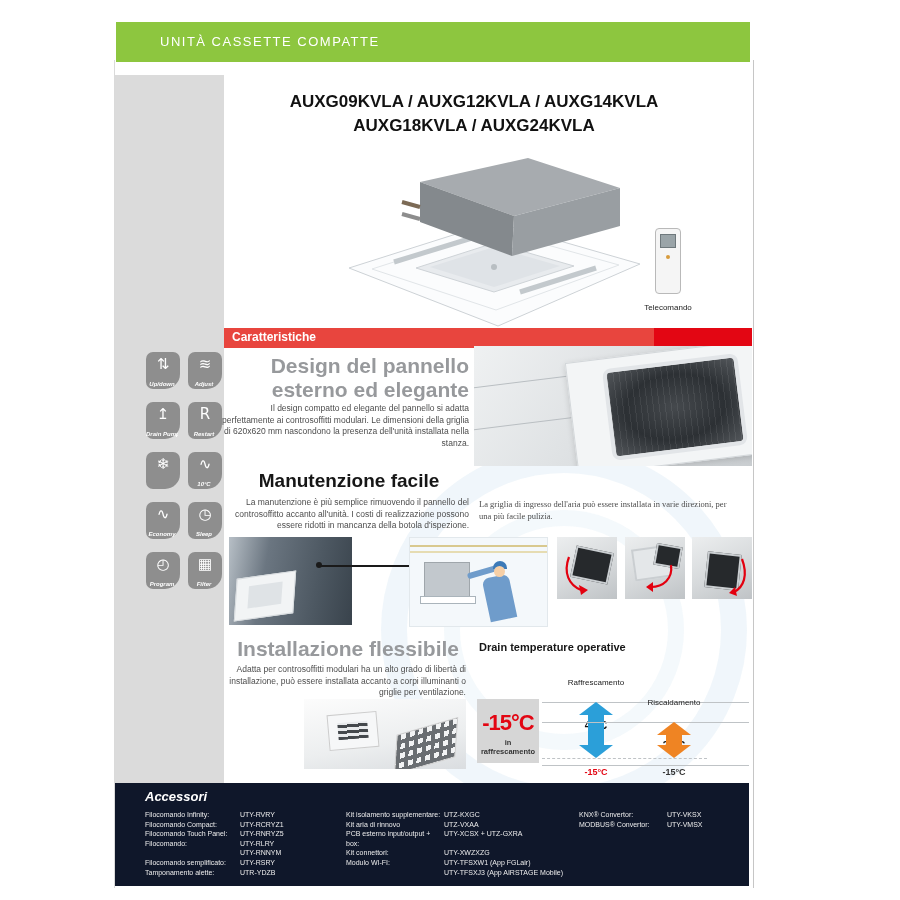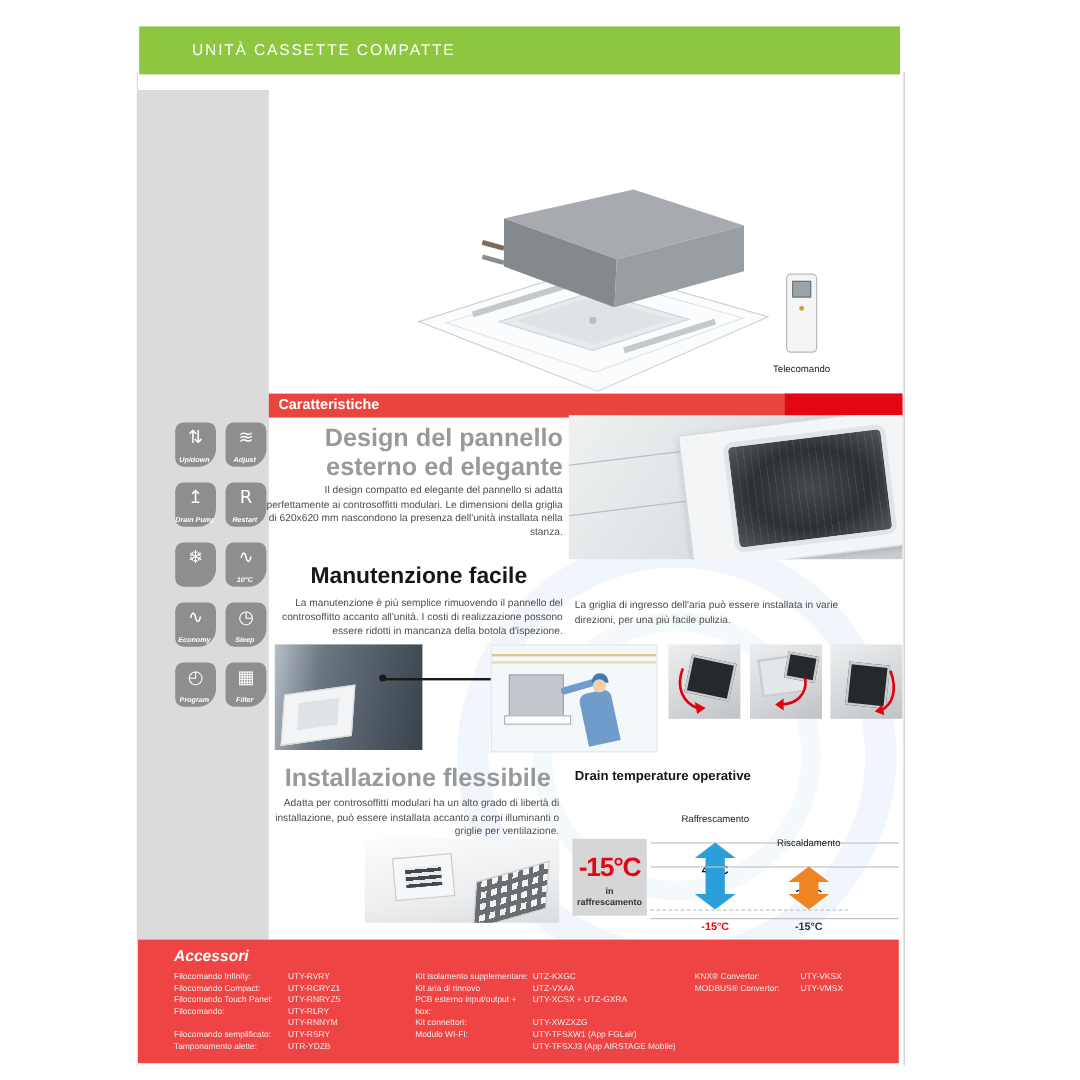--- a/index.html
+++ b/index.html
@@ -144,6 +144,10 @@
     <div class="txt">UNITÀ CASSETTE COMPATTE</div>
   </div>
 
+  <div class="title">
+    <div>AUXG09KVLA / AUXG12KVLA / AUXG14KVLA</div>
+    <div>AUXG18KVLA / AUXG24KVLA</div>
+  </div>
 
   <div class="alldc">
     <span class="all">ALL</span>

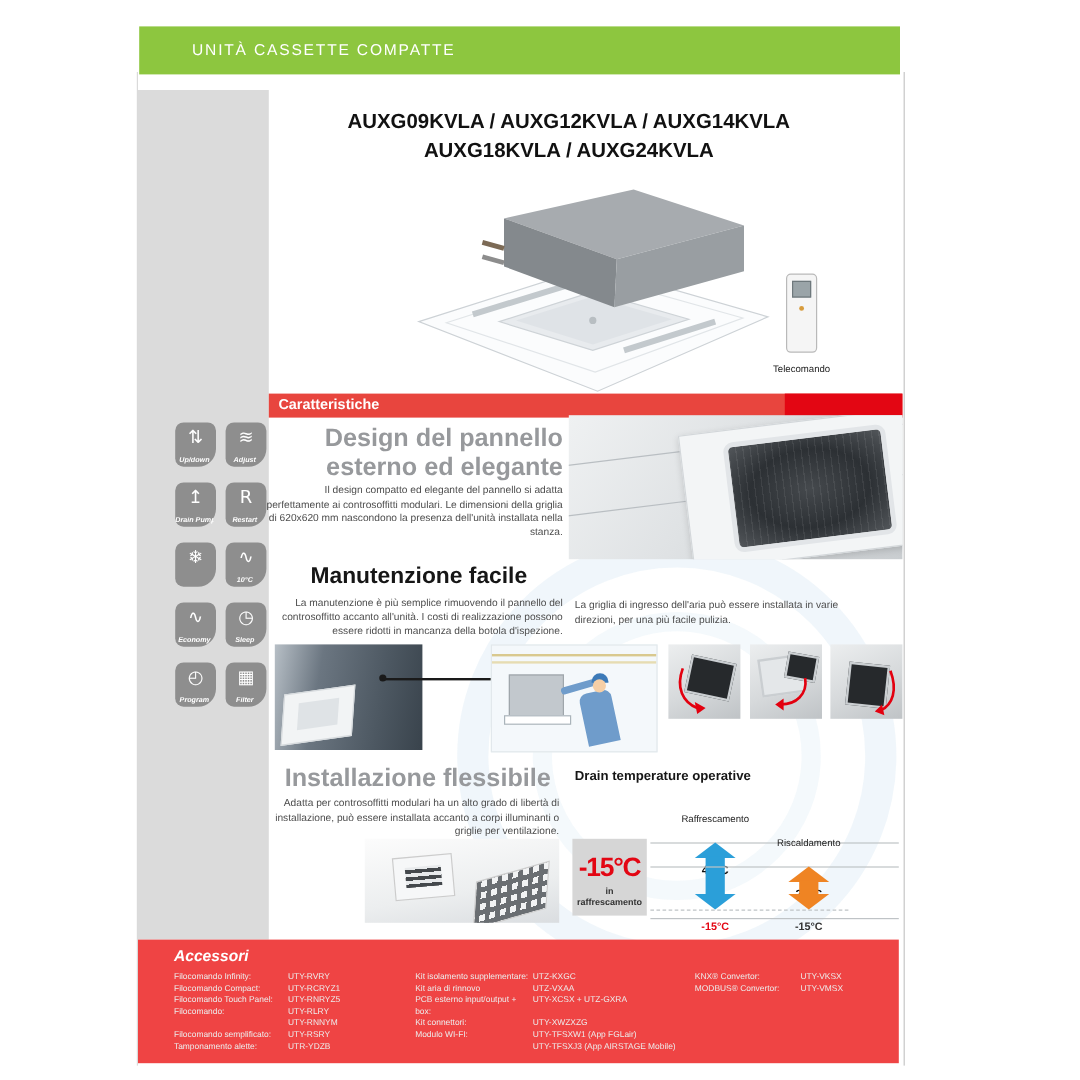--- a/index.html
+++ b/index.html
@@ -257,7 +257,7 @@
 
   <div class="sec-title-dark" style="left:115px;top:470px;width:240px;">Manutenzione facile</div>
   <div class="sec-body ta-r" style="left:100px;top:497px;width:255px;">La manutenzione è più semplice rimuovendo il pannello del controsoffitto accanto all'unità. I costi di realizzazione possono essere ridotti in mancanza della botola d'ispezione.</div>
-  <div class="sec-body ta-l" style="left:365px;top:499px;width:255px;">La griglia di ingresso dell'aria può essere installata in varie direzioni, per una più facile pulizia.</div>
+  <div class="sec-body ta-l" style="left:365px;top:499px;width:255px;font-family:Liberation Serif, serif;">La griglia di ingresso dell'aria può essere installata in varie direzioni, per una più facile pulizia.</div>
 
   <div class="m-photo1">
     <div class="m-cass">

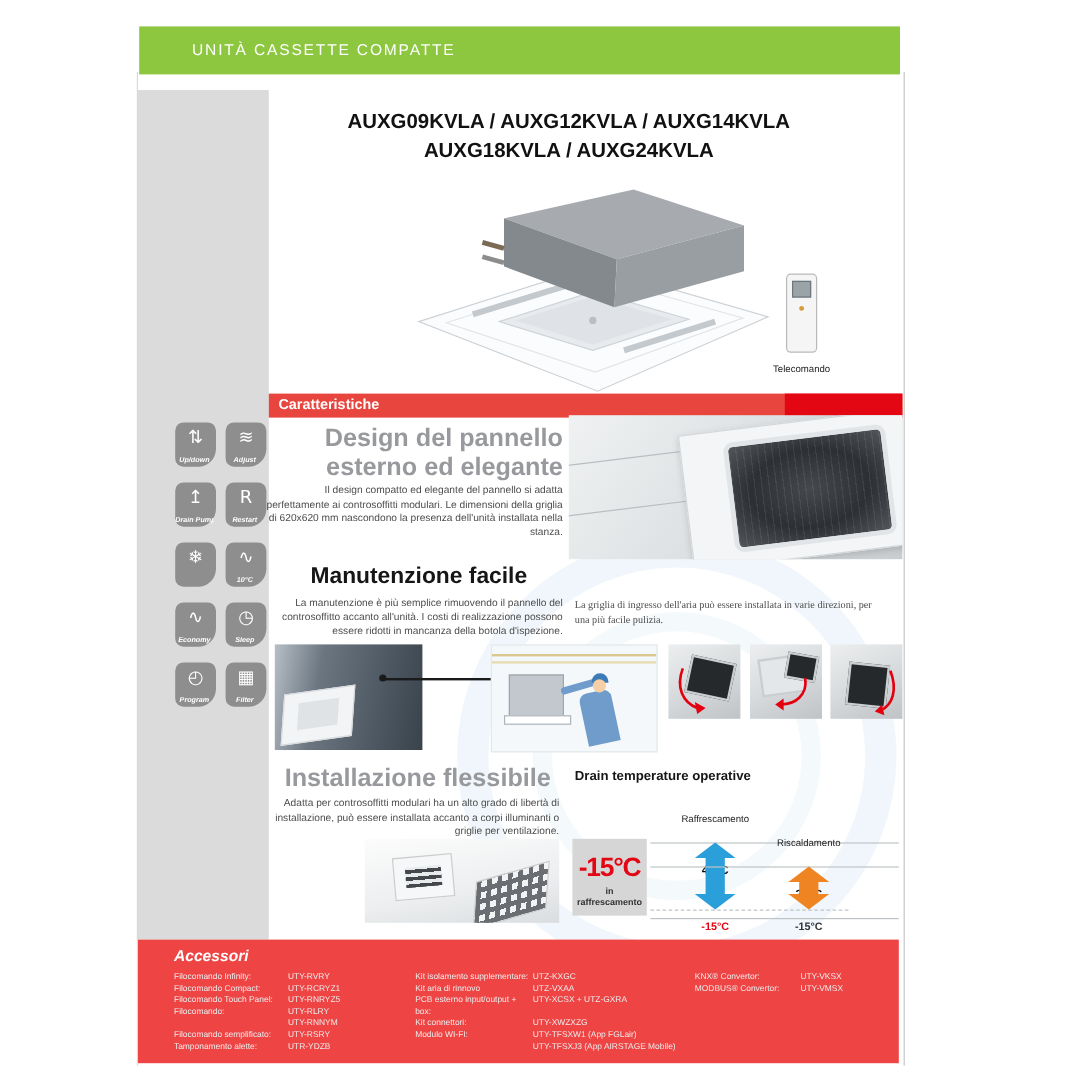--- a/index.html
+++ b/index.html
@@ -122,7 +122,7 @@
   .a-shaft{position:absolute;width:16px;}
 
   
-  .footer{position:absolute;left:1px;top:783px;width:634px;height:103px;background:#ef4444;color:#ececec;}
+  .footer{position:absolute;left:1px;top:783px;width:634px;height:103px;background:#0f172a;color:#ececec;}
   .footer .f-title{position:absolute;left:30px;top:6px;font-size:13px;font-weight:bold;font-style:italic;color:#fff;}
   .acc-col{position:absolute;top:27px;font-size:7px;line-height:9.6px;}
   .acc-col.c1{left:30px;} .acc-col.c2{left:231px;} .acc-col.c3{left:464px;}

